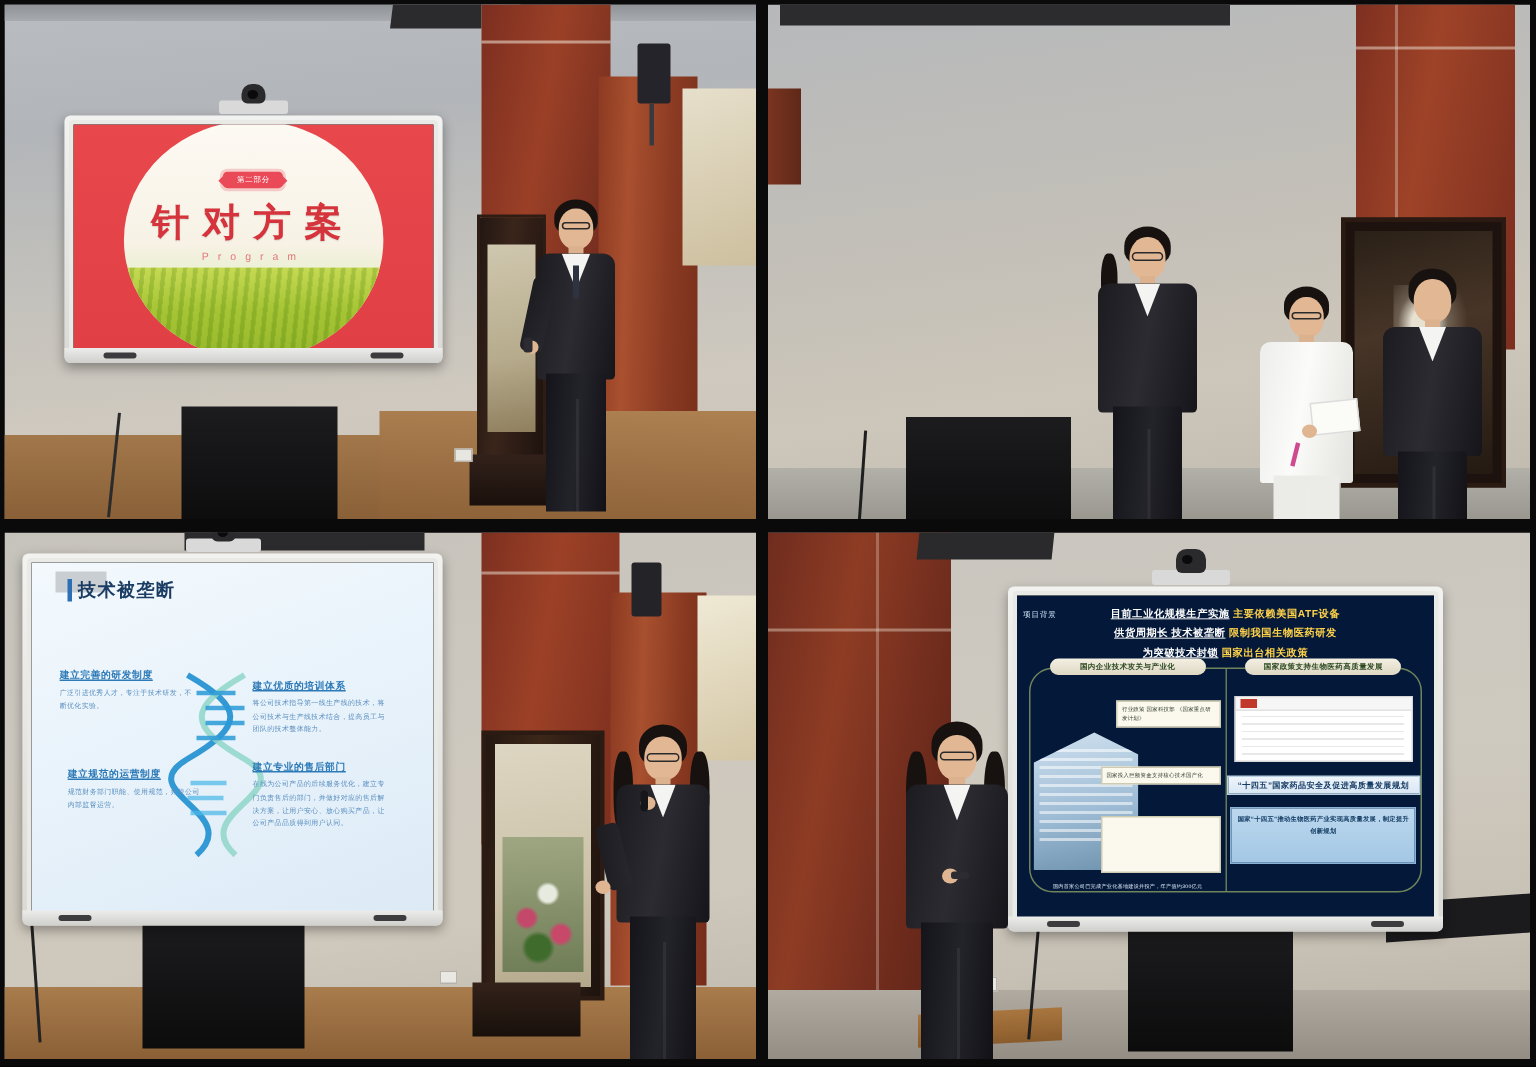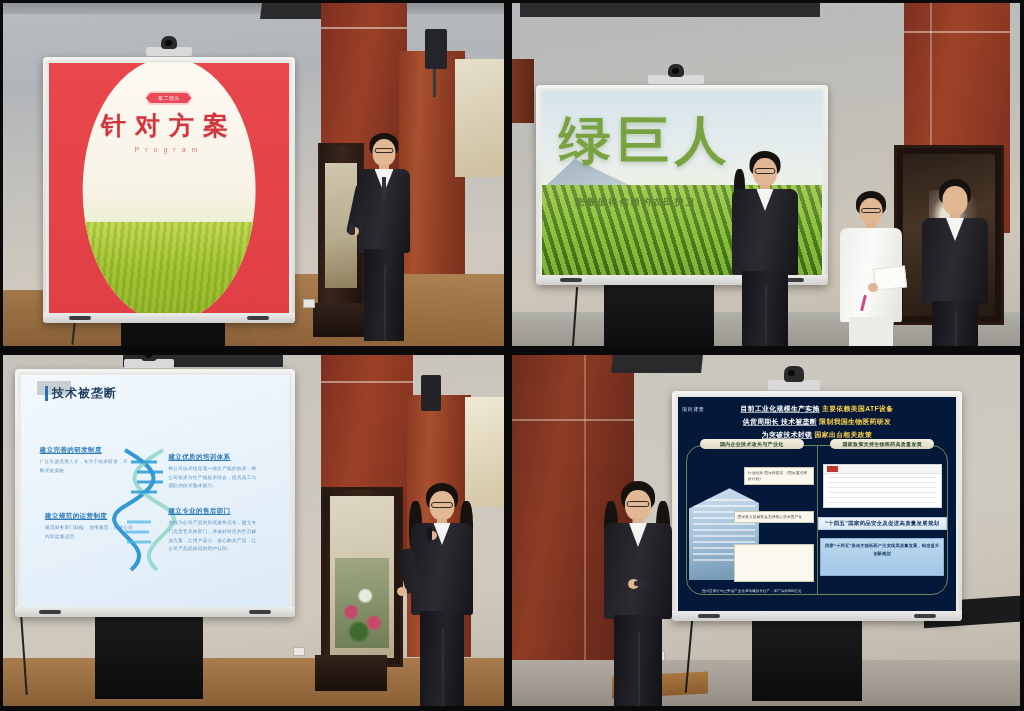--- a/index.html
+++ b/index.html
@@ -137,7 +137,7 @@
     background:#0a0a0c; border-radius:50%;
   }
 
-  .p1-tv { left:40px; top:54px; width:252px; height:266px;padding-left:24px; }
+  .p1-tv { left:40px; top:74px; width:252px; height:165px;padding-left:24px; }
 
   
   .slide1{

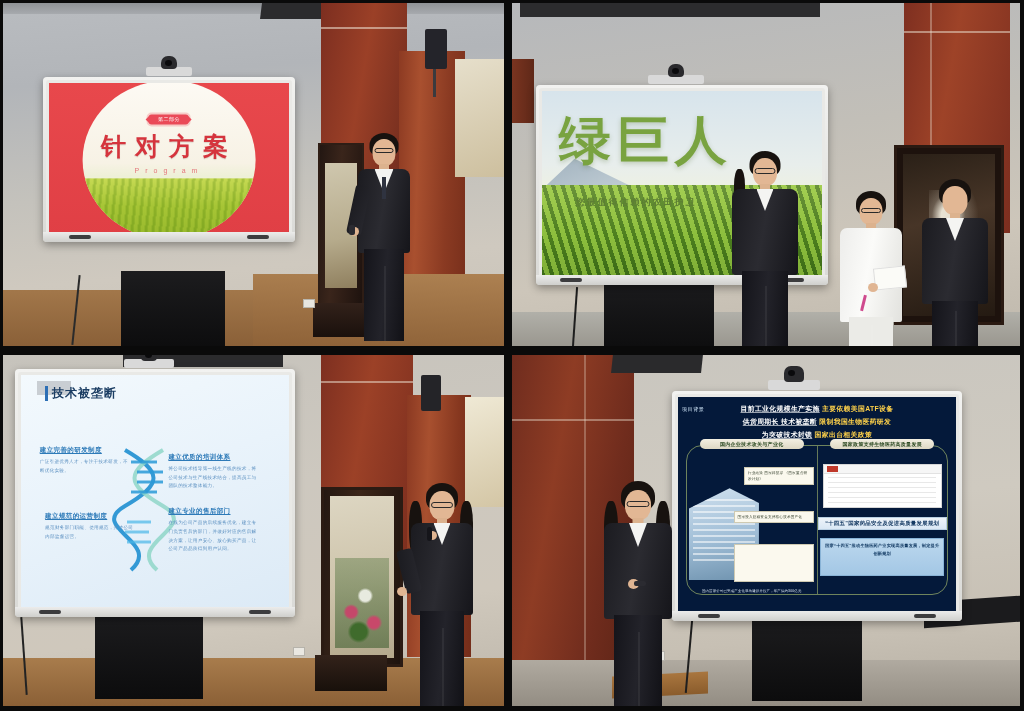--- a/index.html
+++ b/index.html
@@ -645,24 +645,6 @@
       <div class="stand p2-stand"></div>
       <div class="p2-cable"></div>
 
-      <div class="tv p2-tv">
-        <div class="cam" style="left:48%;top:-10px;transform:translateX(-50%);width:56px;height:9px;">
-          <div class="lens"></div>
-        </div>
-        <div class="bezel"></div>
-        <div class="screen">
-          <div class="slide2">
-            <div class="sky"></div>
-            <div class="hill"></div>
-            <div class="rows"></div>
-            <div class="bigtitle">绿巨人</div>
-            <div class="subtitle">您最值得信赖的农田护卫</div>
-          </div>
-        </div>
-        <div class="chinbar"></div>
-        <div class="spk" style="left:24px;"></div>
-        <div class="spk" style="right:24px;"></div>
-      </div>
 
       <div class="person" style="left:214px;top:148px;width:78px;height:206px;">
         <div class="hair" style="top:0;width:31px;height:26px;"></div>

